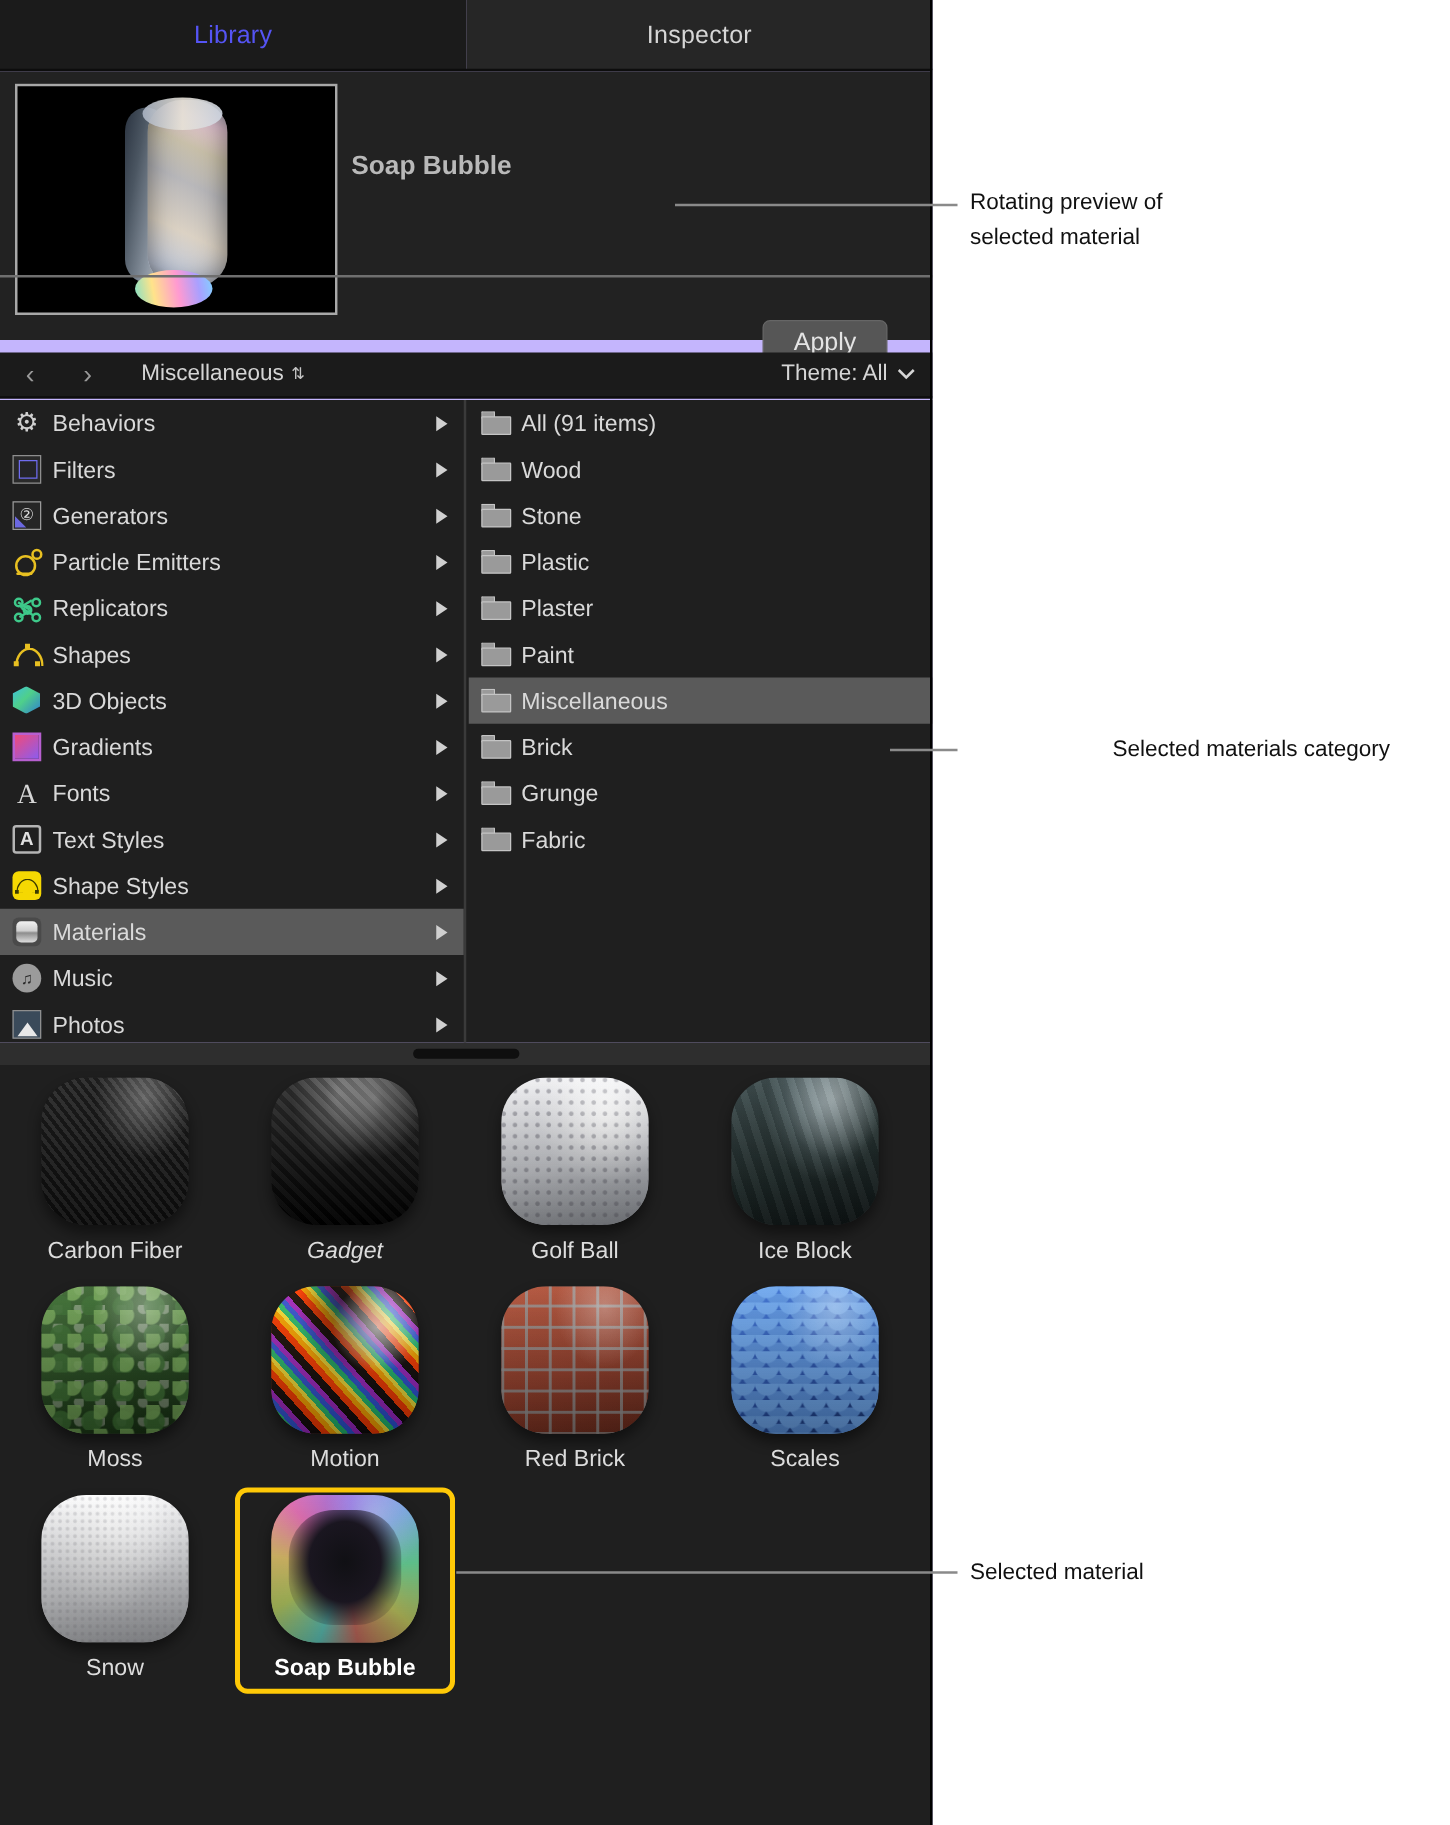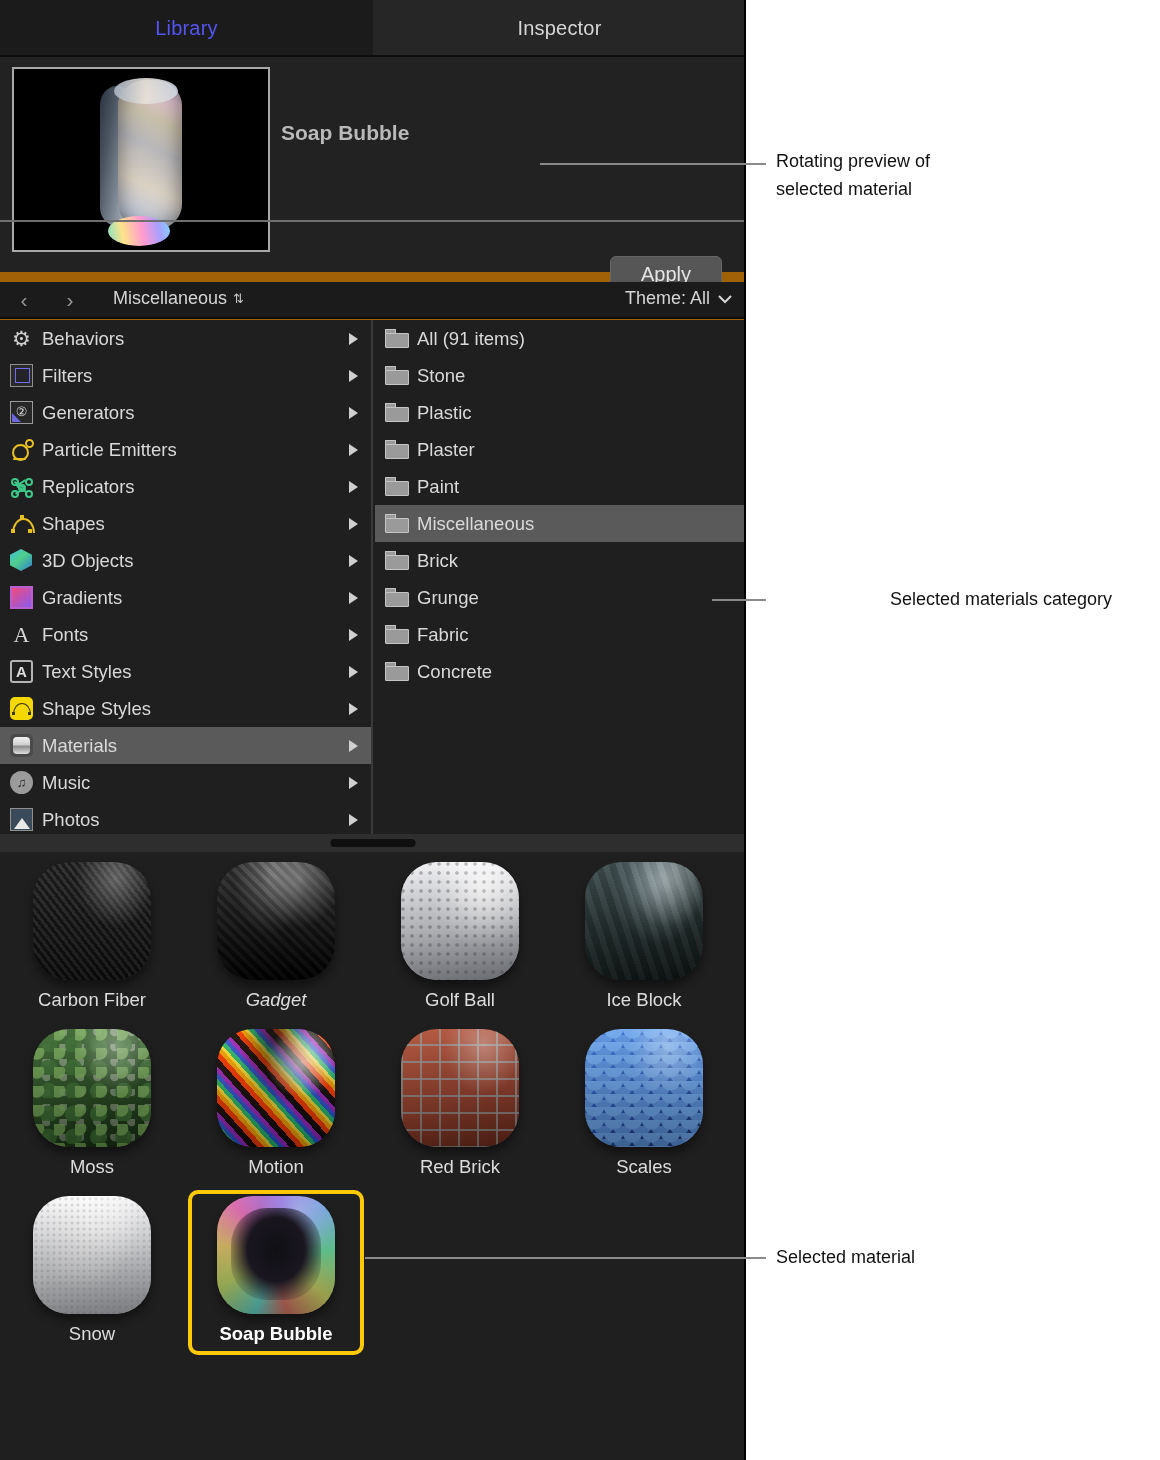--- a/index.html
+++ b/index.html
@@ -15,7 +15,7 @@
   
   #app-panel{
     position:absolute;left:0;top:0;width:746px;height:1460px;
-    background:#a16207;
+    background:#c4b5fd;
     overflow:hidden;
   }
 

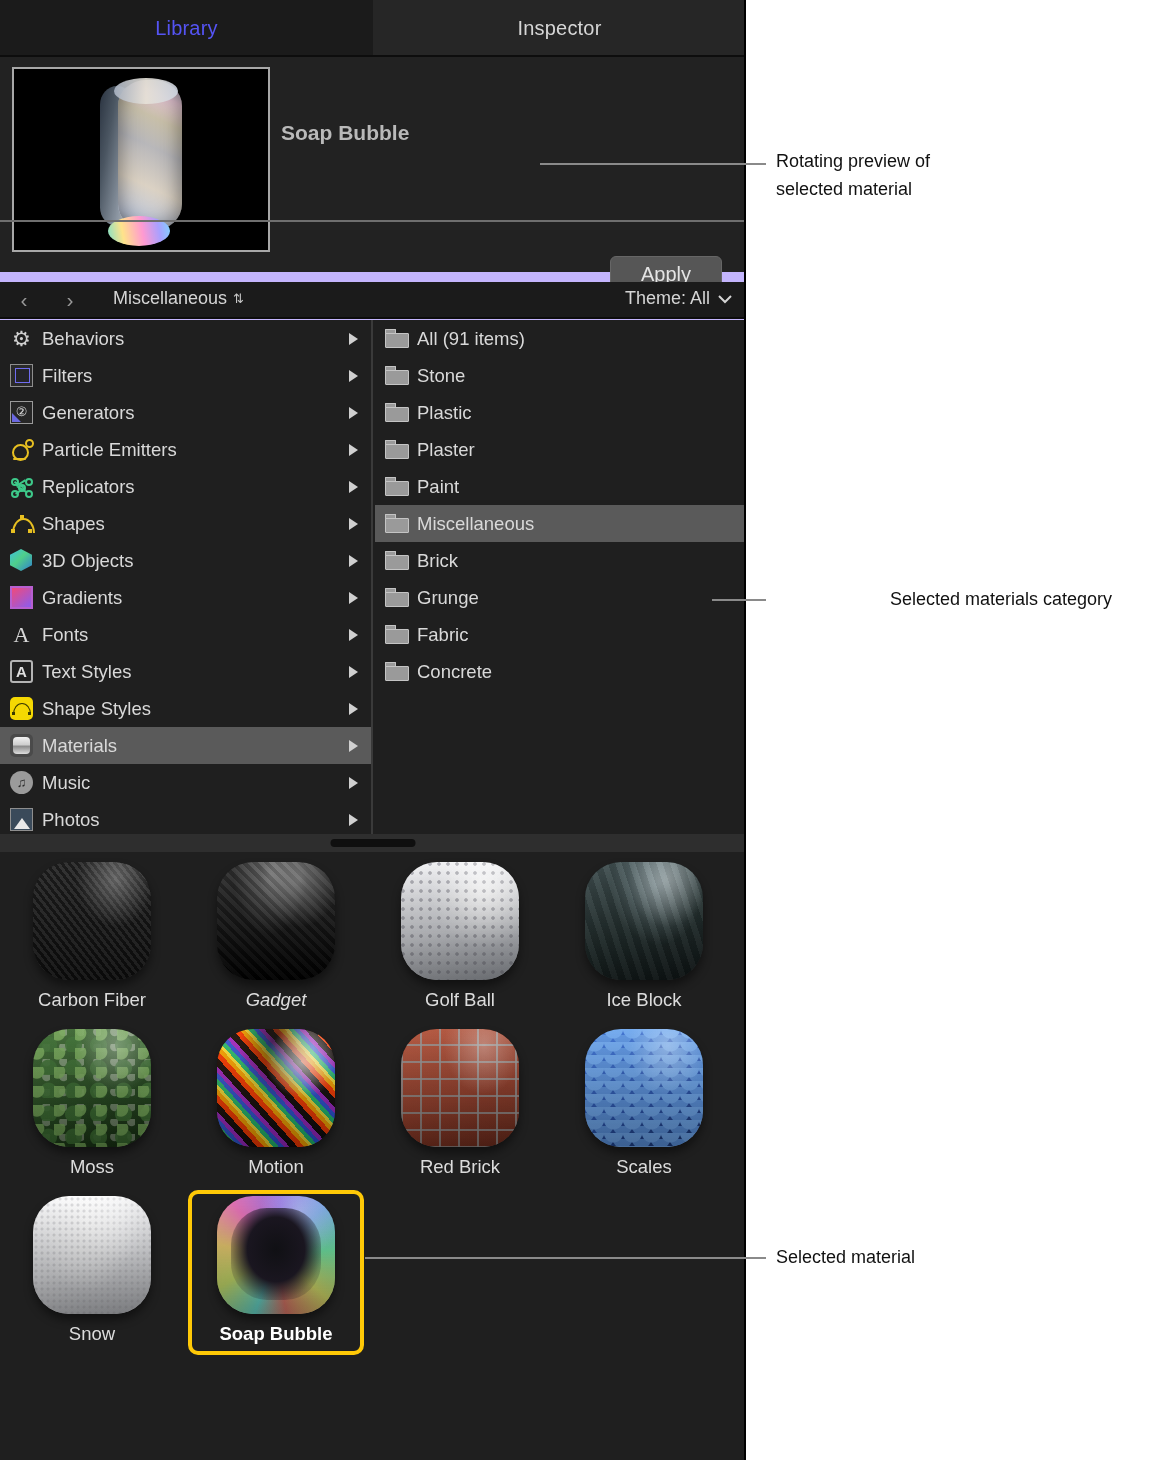--- a/index.html
+++ b/index.html
@@ -78,7 +78,7 @@
   }
   .preview-sep{position:absolute;left:0;top:163px;width:746px;height:2px;background:#6f6f6f;}
   .apply-btn{
-    position:absolute;left:610px;top:199px;width:112px;height:36px;
+    position:absolute;left:610px;top:199px;width:100px;height:36px;
     background:#565656;border:1px solid #666;border-radius:6px;
     color:#e4e4e4;font-size:20px;display:flex;align-items:center;justify-content:center;
     box-sizing:border-box;cursor:default;

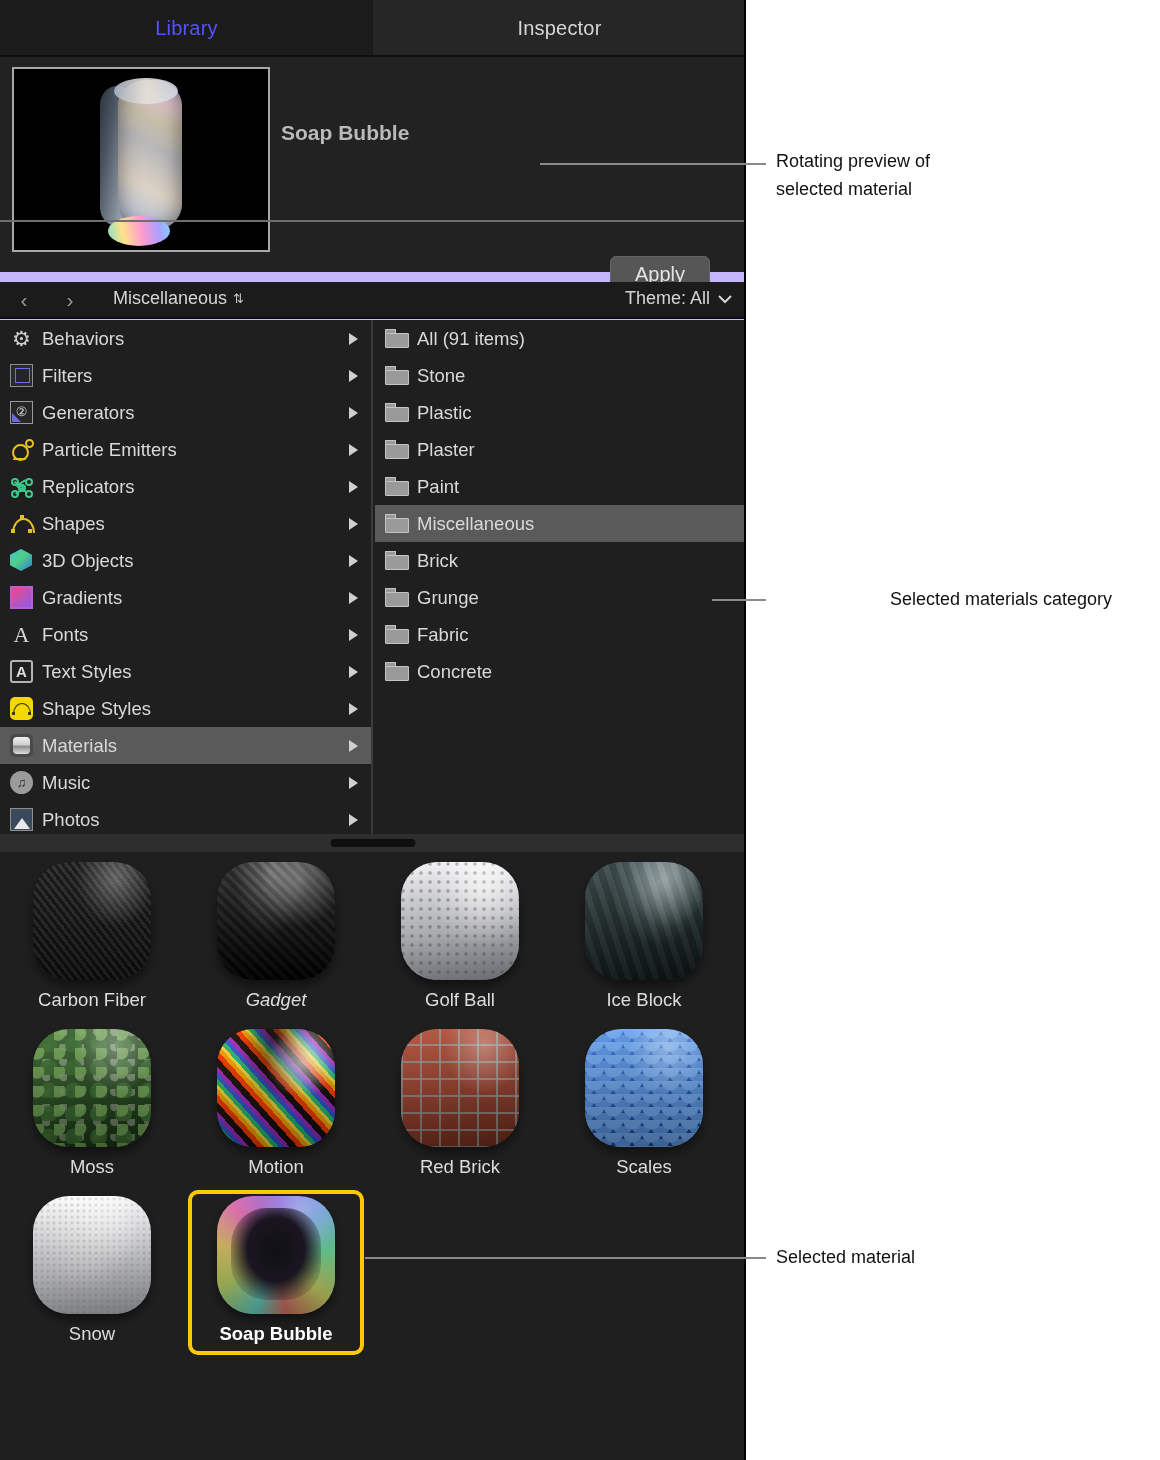--- a/index.html
+++ b/index.html
@@ -411,6 +411,13 @@
             <span class="tab"></span>
             <span class="body"></span>
           </span>
+          <span class="lbl">Wood</span>
+        </div>
+        <div class="row">
+          <span class="ico-folder">
+            <span class="tab"></span>
+            <span class="body"></span>
+          </span>
           <span class="lbl">Stone</span>
         </div>
         <div class="row">

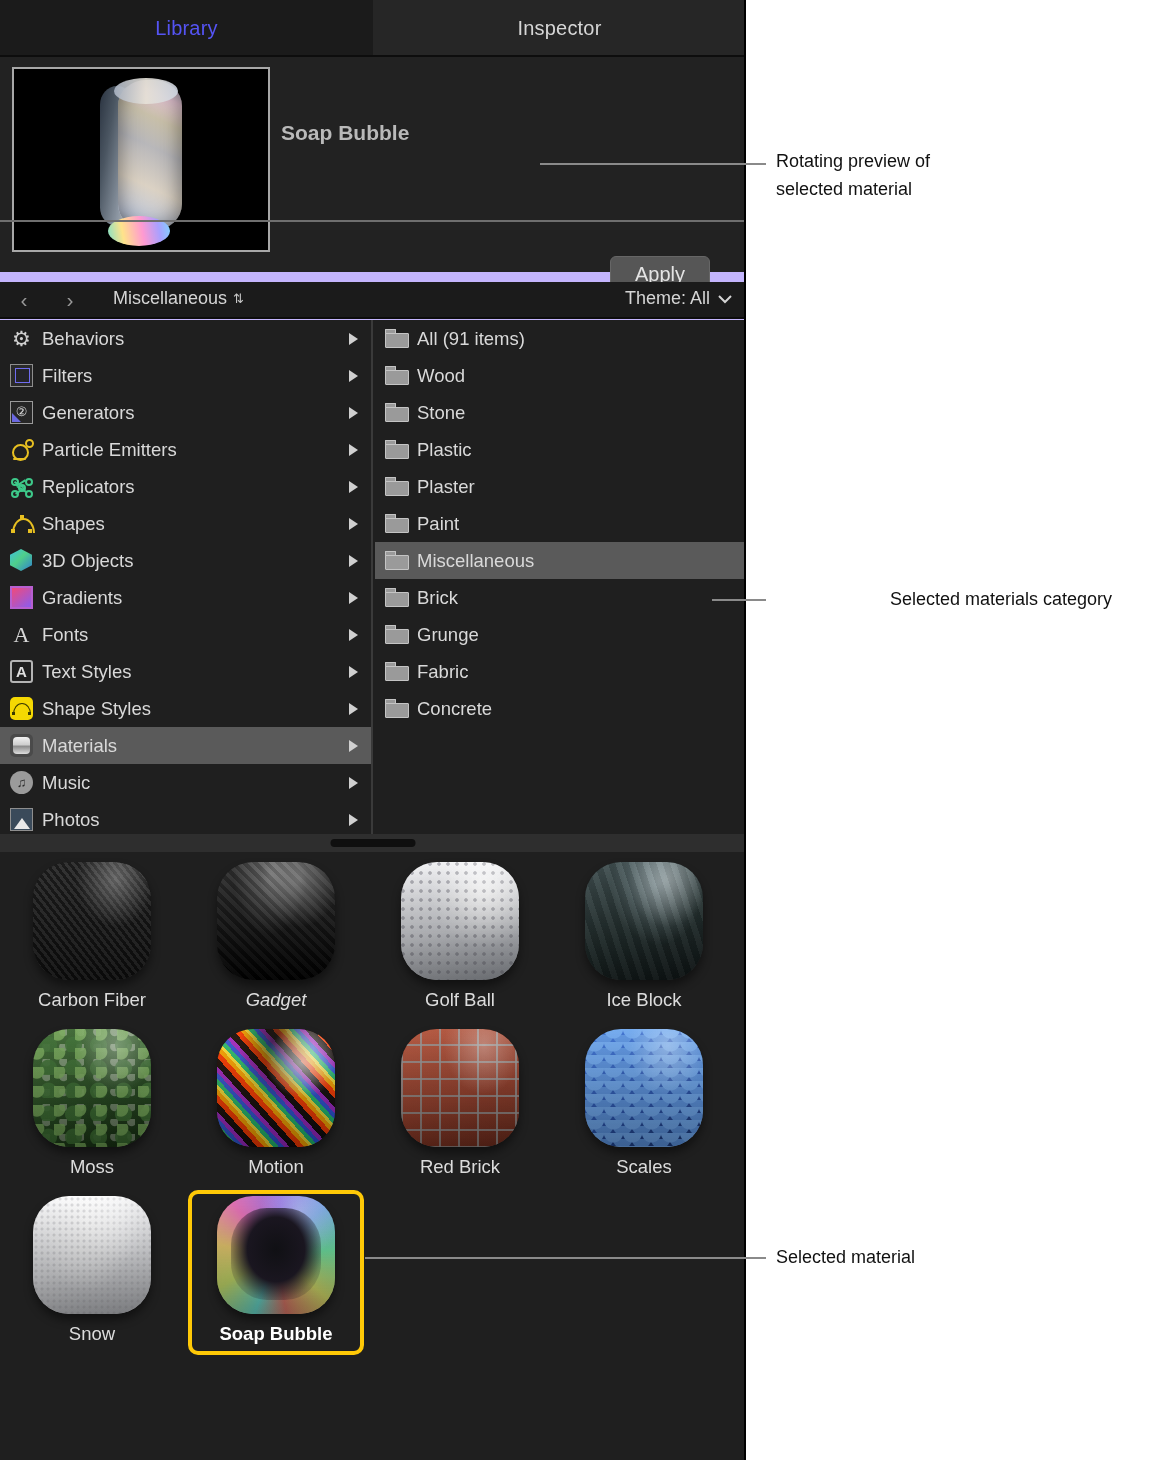--- a/index.html
+++ b/index.html
@@ -469,13 +469,6 @@
           </span>
           <span class="lbl">Fabric</span>
         </div>
-        <div class="row">
-          <span class="ico-folder">
-            <span class="tab"></span>
-            <span class="body"></span>
-          </span>
-          <span class="lbl">Concrete</span>
-        </div>
       </div>
   </div>
 

